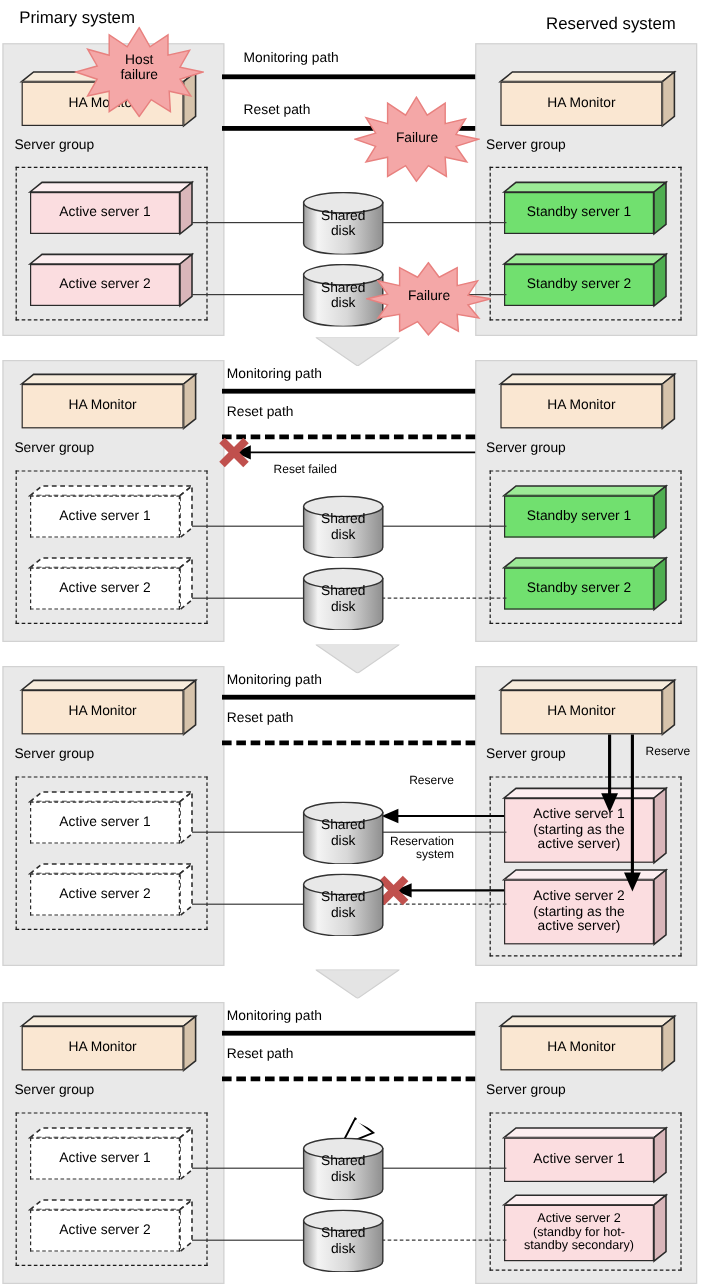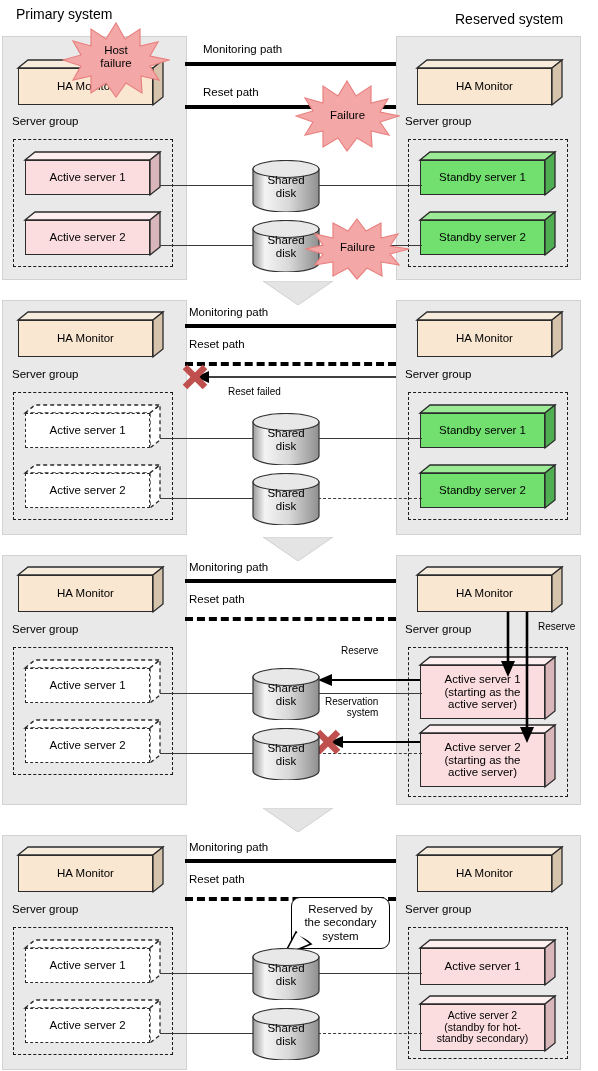--- a/index.html
+++ b/index.html
@@ -541,13 +541,6 @@
   <div class="conn" style="left:160px;top:200px;width:95px;"></div>
   <div class="conn-d" style="left:318px;top:200px;width:104px;"></div>
 
-  <div class="bubble" style="left:291px;top:64px;width:97px;height:50px;">
-    <div>
-      <span>Reserved by</span><br>
-      <span>the secondary</span><br>
-      <span>system</span>
-    </div>
-  </div>
   <svg class="ov" width="598" height="238">
     <polygon points="296,99 284,122 311,111" fill="#fff" stroke="#000" stroke-width="1.6"></polygon>
     <line x1="297" y1="100" x2="309" y2="106" stroke="#fff" stroke-width="3"></line>

